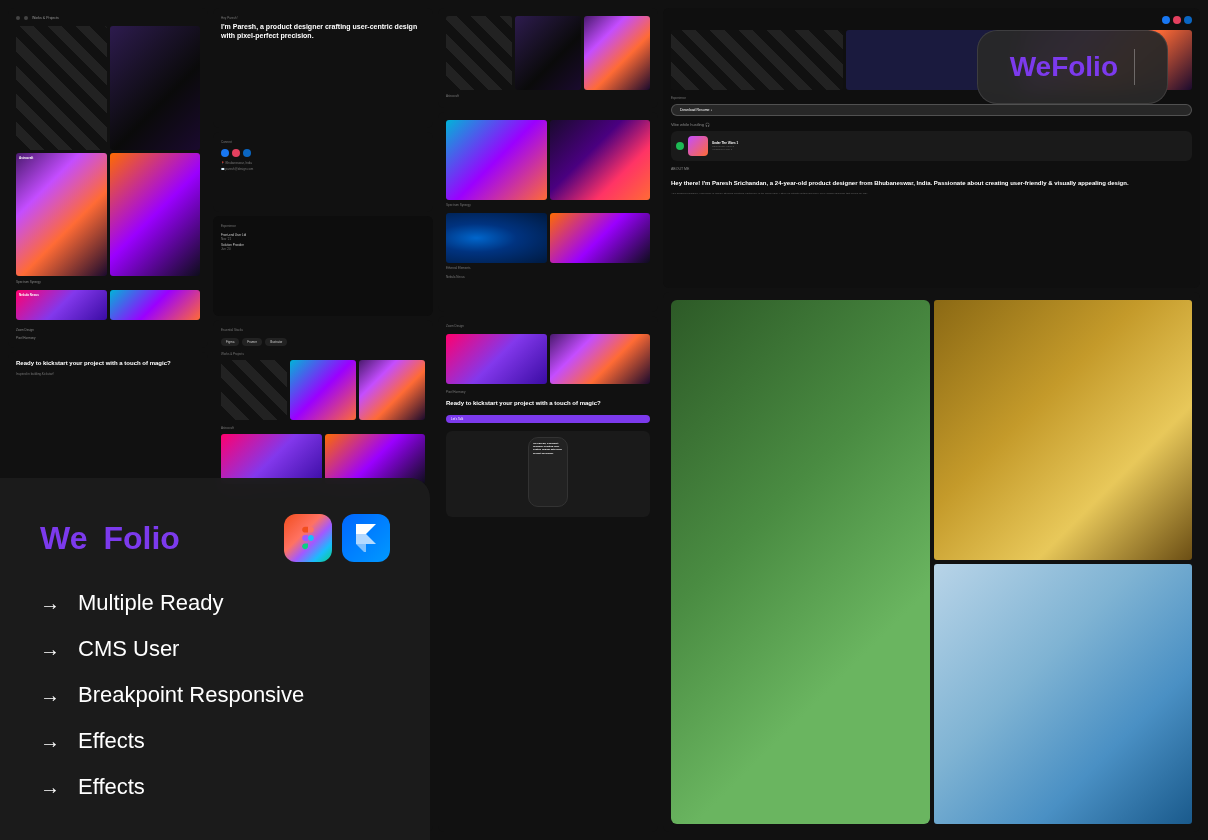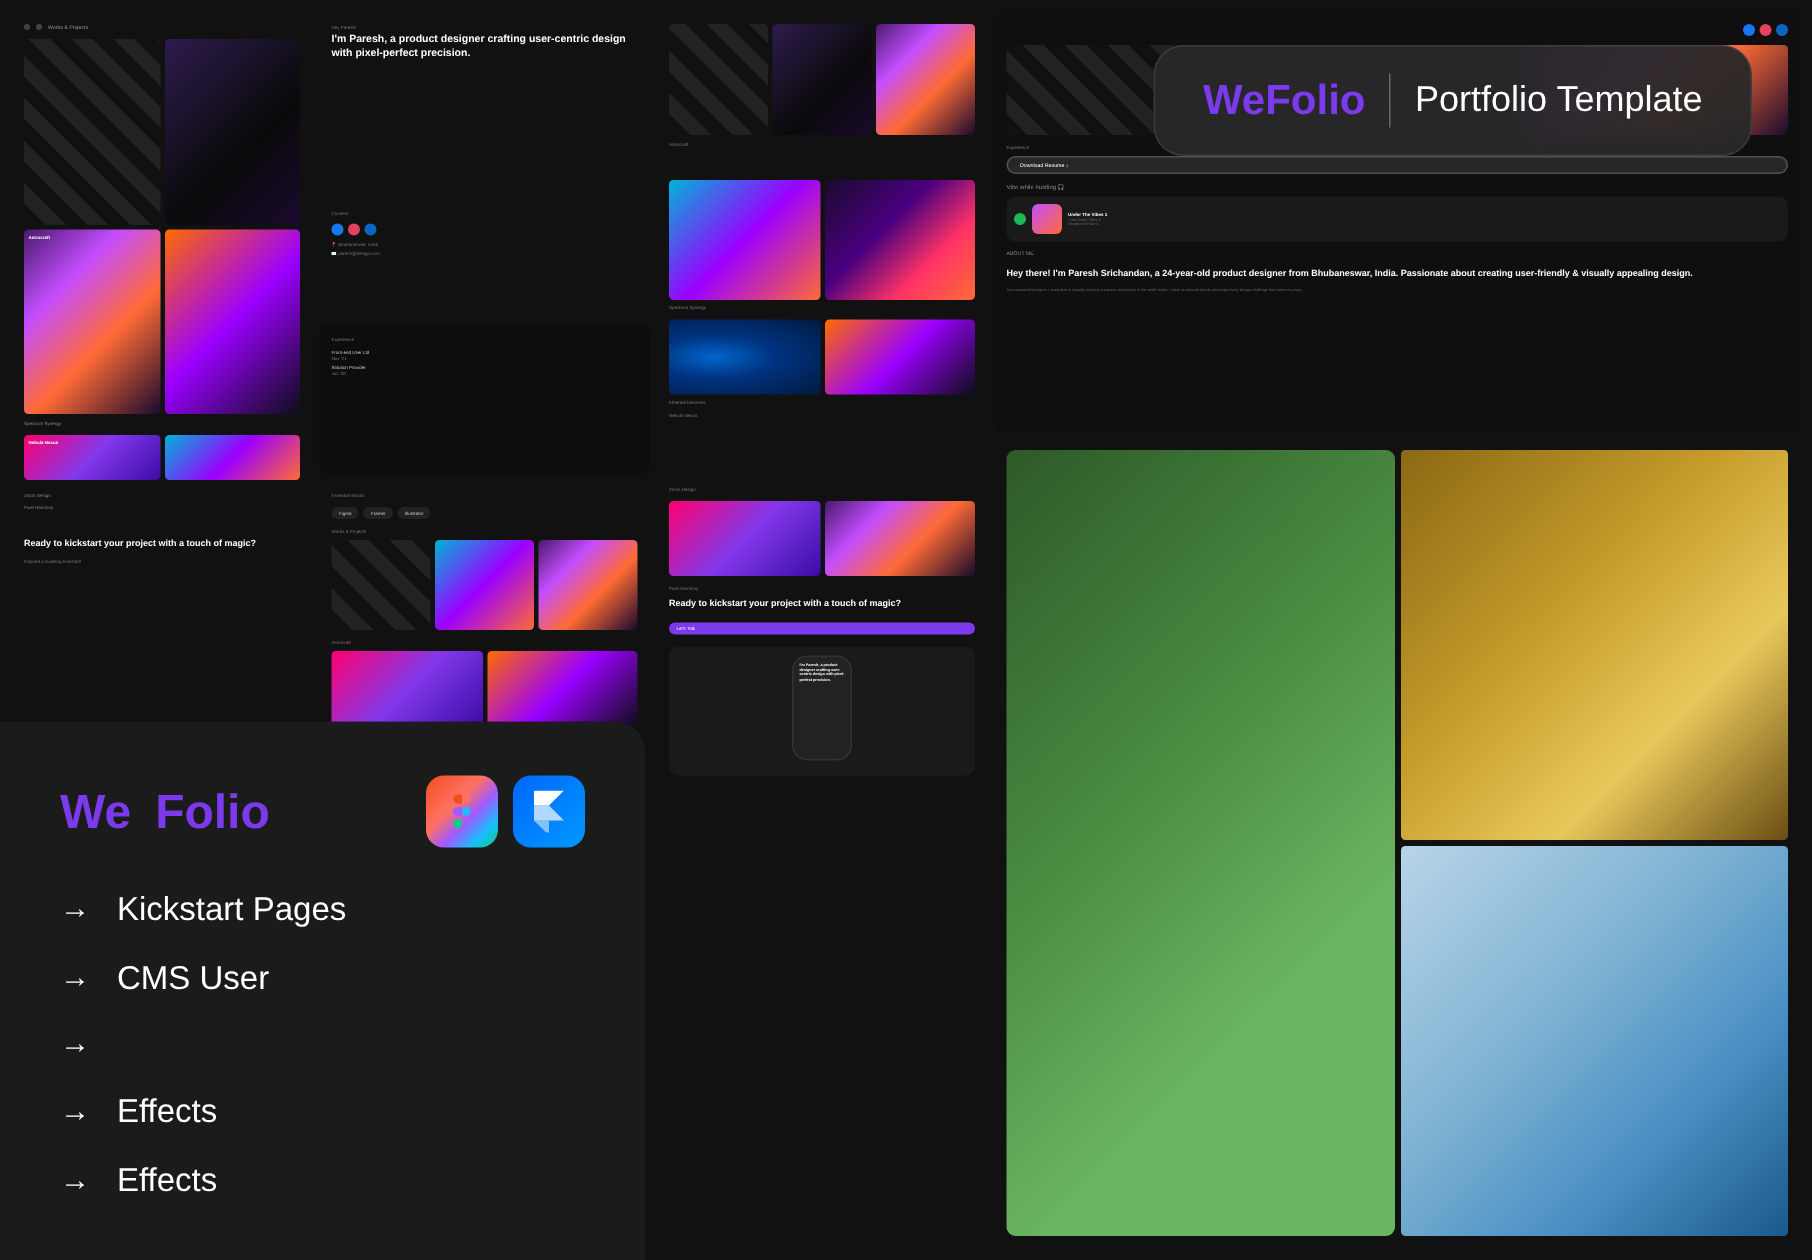--- a/index.html
+++ b/index.html
@@ -616,7 +616,6 @@
     <span>We</span><span style="color:#7c3aed;">Folio</span>
   </div>
   <div class="badge-divider"></div>
-  <div class="badge-title">Portfolio Template</div>
 </div>
 
 <div class="info-panel">

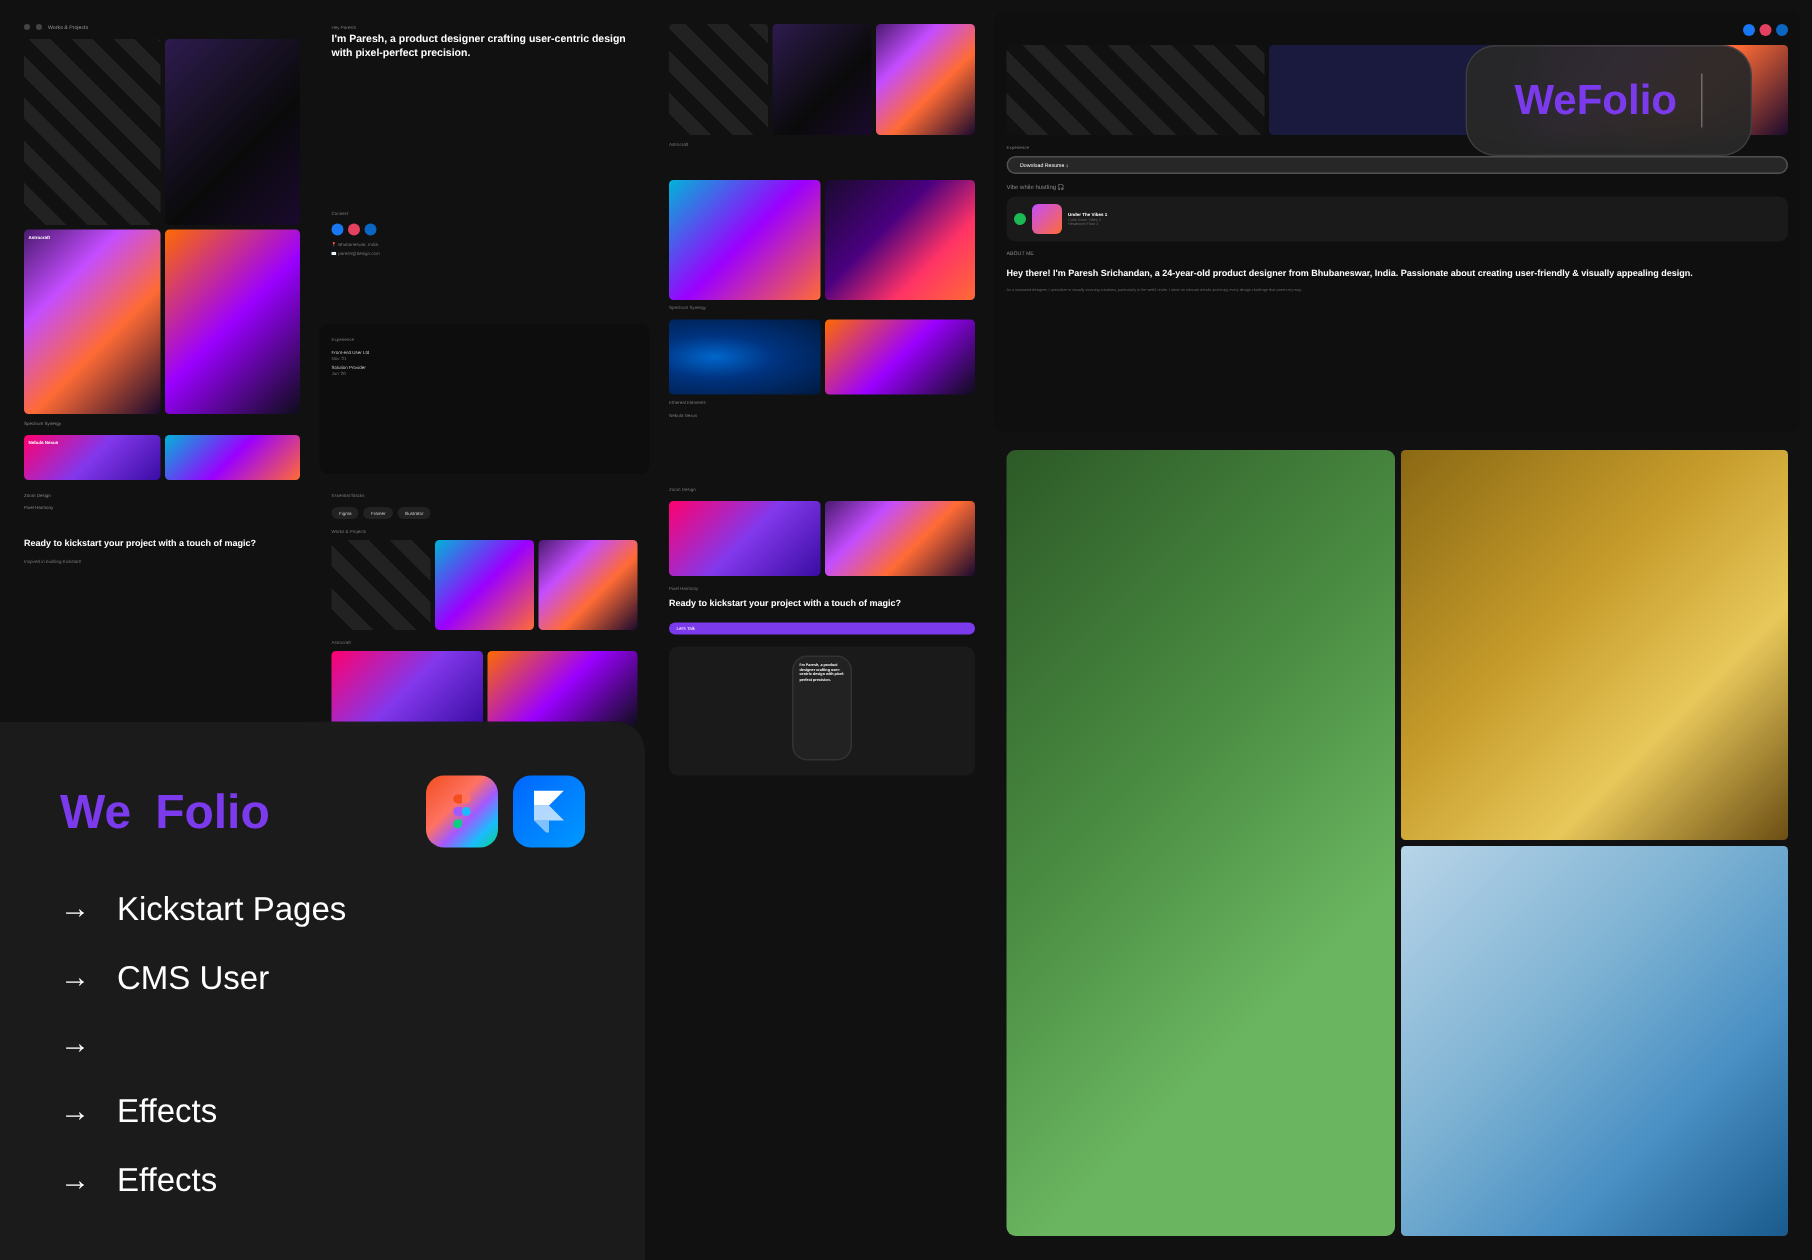--- a/index.html
+++ b/index.html
@@ -645,7 +645,7 @@
   <div class="info-features">
     <div class="info-feature-item">
       <span class="arrow-icon">→</span>
-      <span>Kickstart Pages</span>
+      <span>Multiple Ready</span>
     </div>
     <div class="info-feature-item">
       <span class="arrow-icon">→</span>

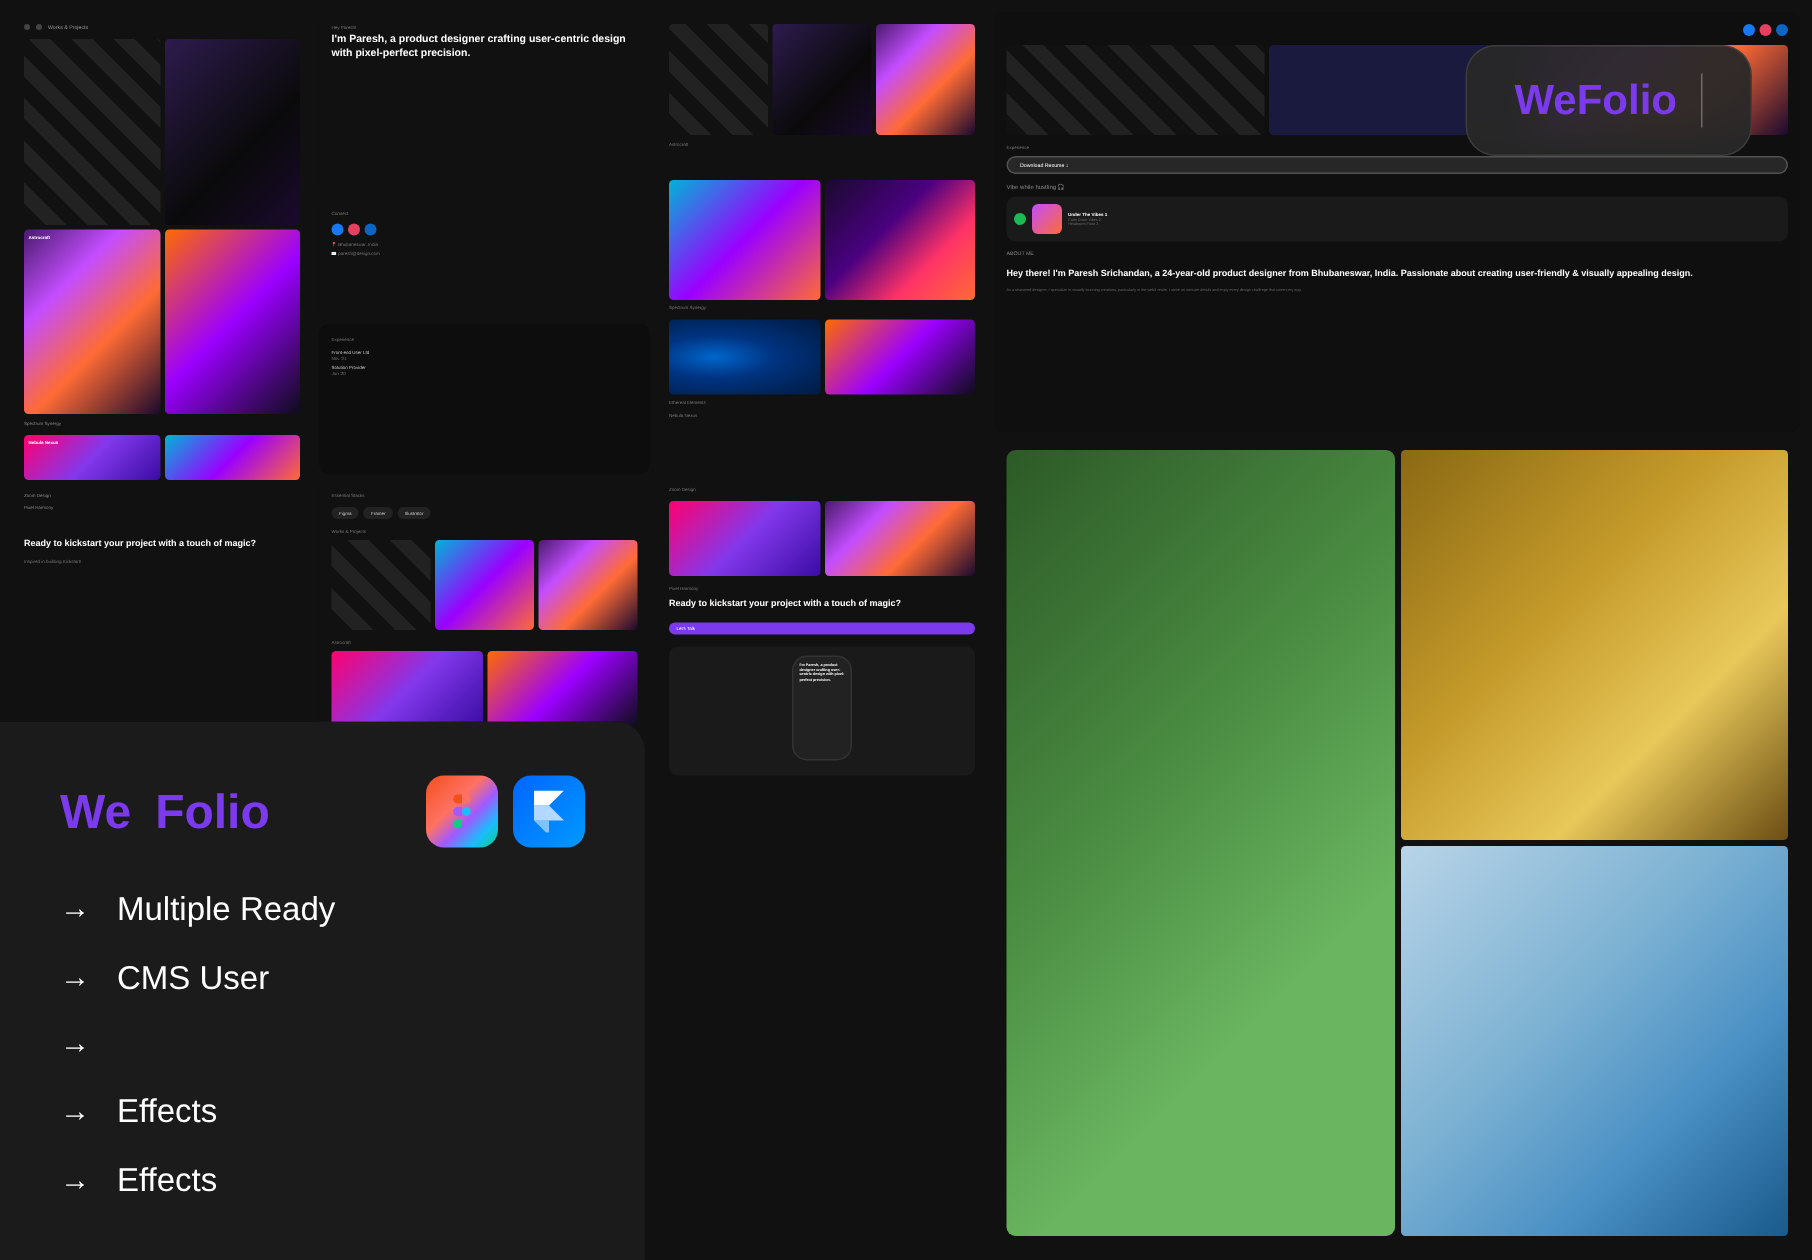--- a/index.html
+++ b/index.html
@@ -653,6 +653,7 @@
     </div>
     <div class="info-feature-item">
       <span class="arrow-icon">→</span>
+      <span>Breakpoint Responsive</span>
     </div>
     <div class="info-feature-item">
       <span class="arrow-icon">→</span>

